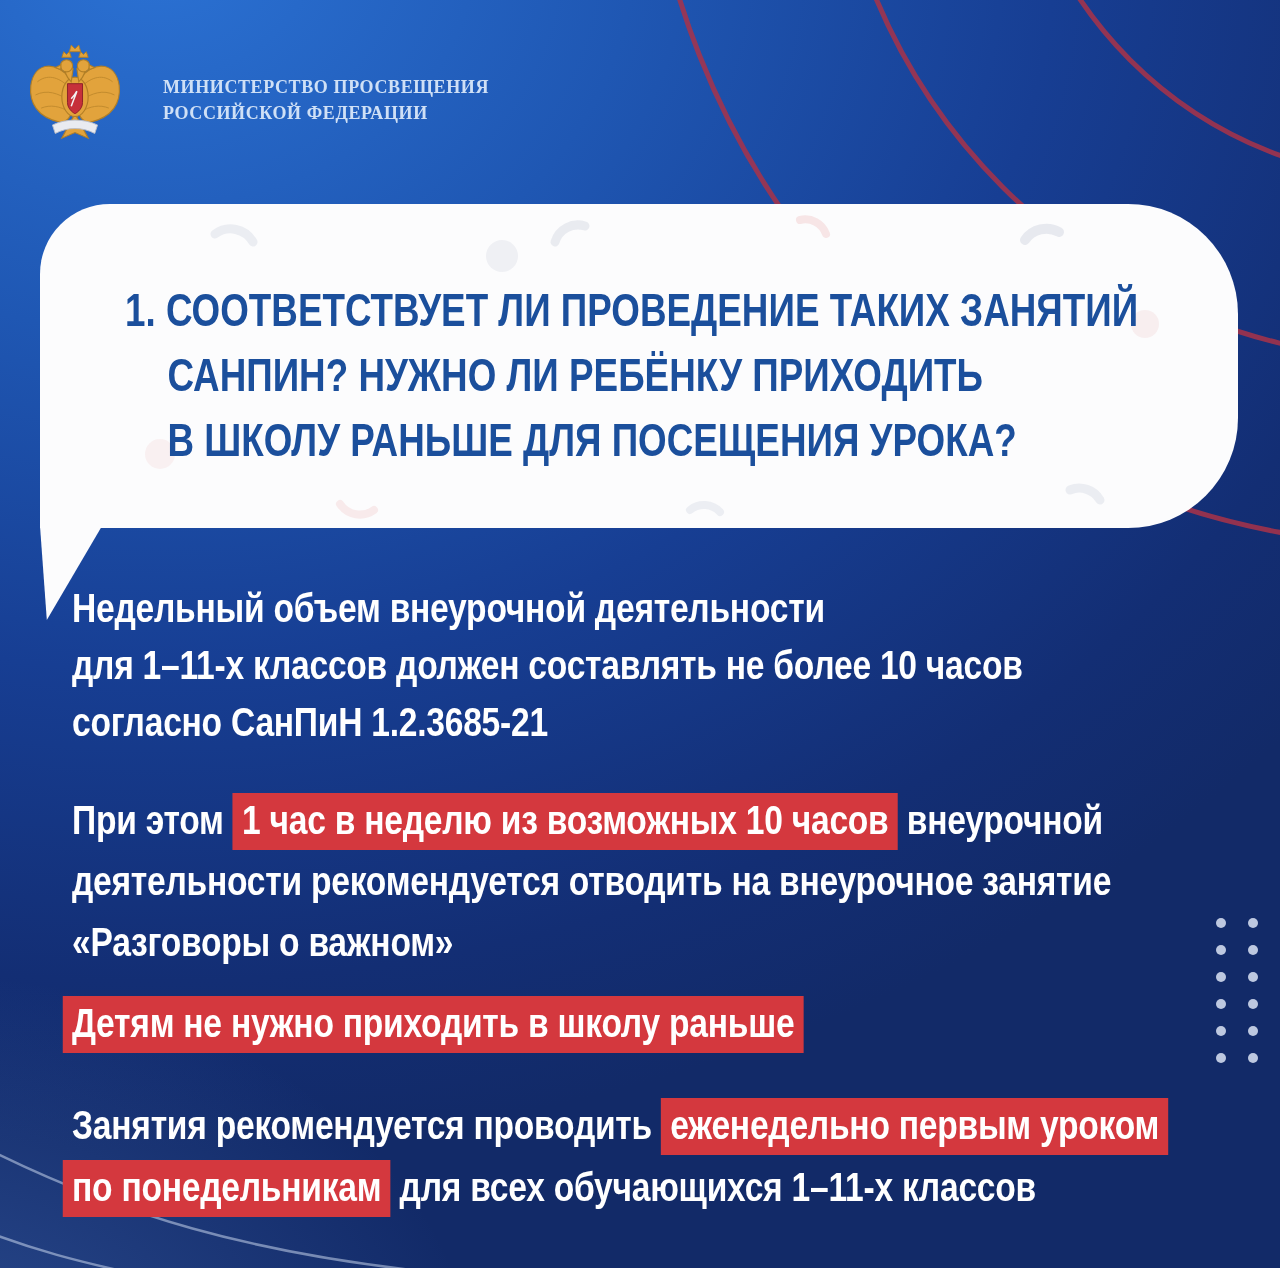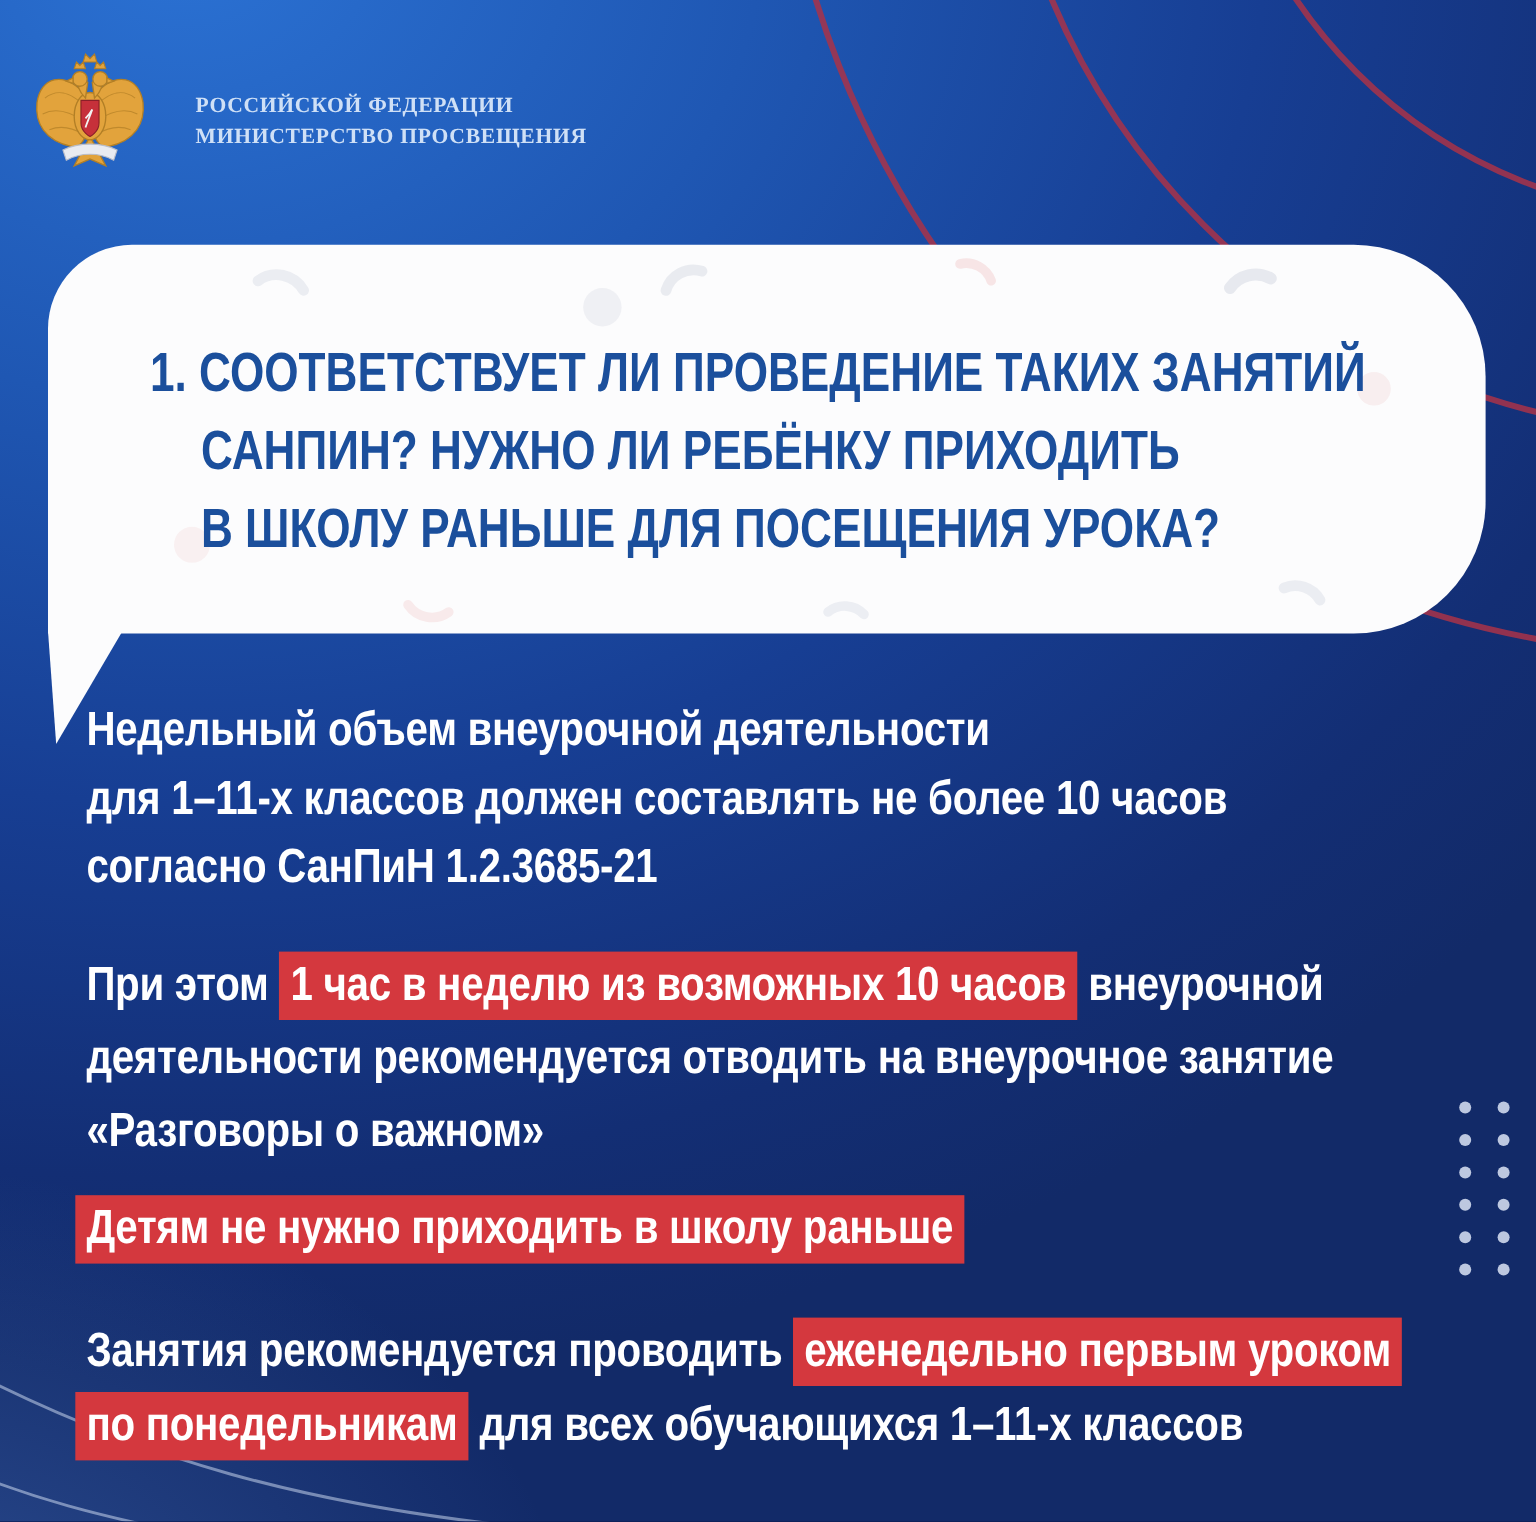--- a/index.html
+++ b/index.html
@@ -120,8 +120,8 @@
   </svg>
 
   <div class="ministry">
+    <div>МИНИСТЕРСТВО ПРОСВЕЩЕНИЯ</div>
     <div>РОССИЙСКОЙ ФЕДЕРАЦИИ</div>
-    <div>МИНИСТЕРСТВО ПРОСВЕЩЕНИЯ</div>
   </div>
 
   <div class="bubble"></div>

